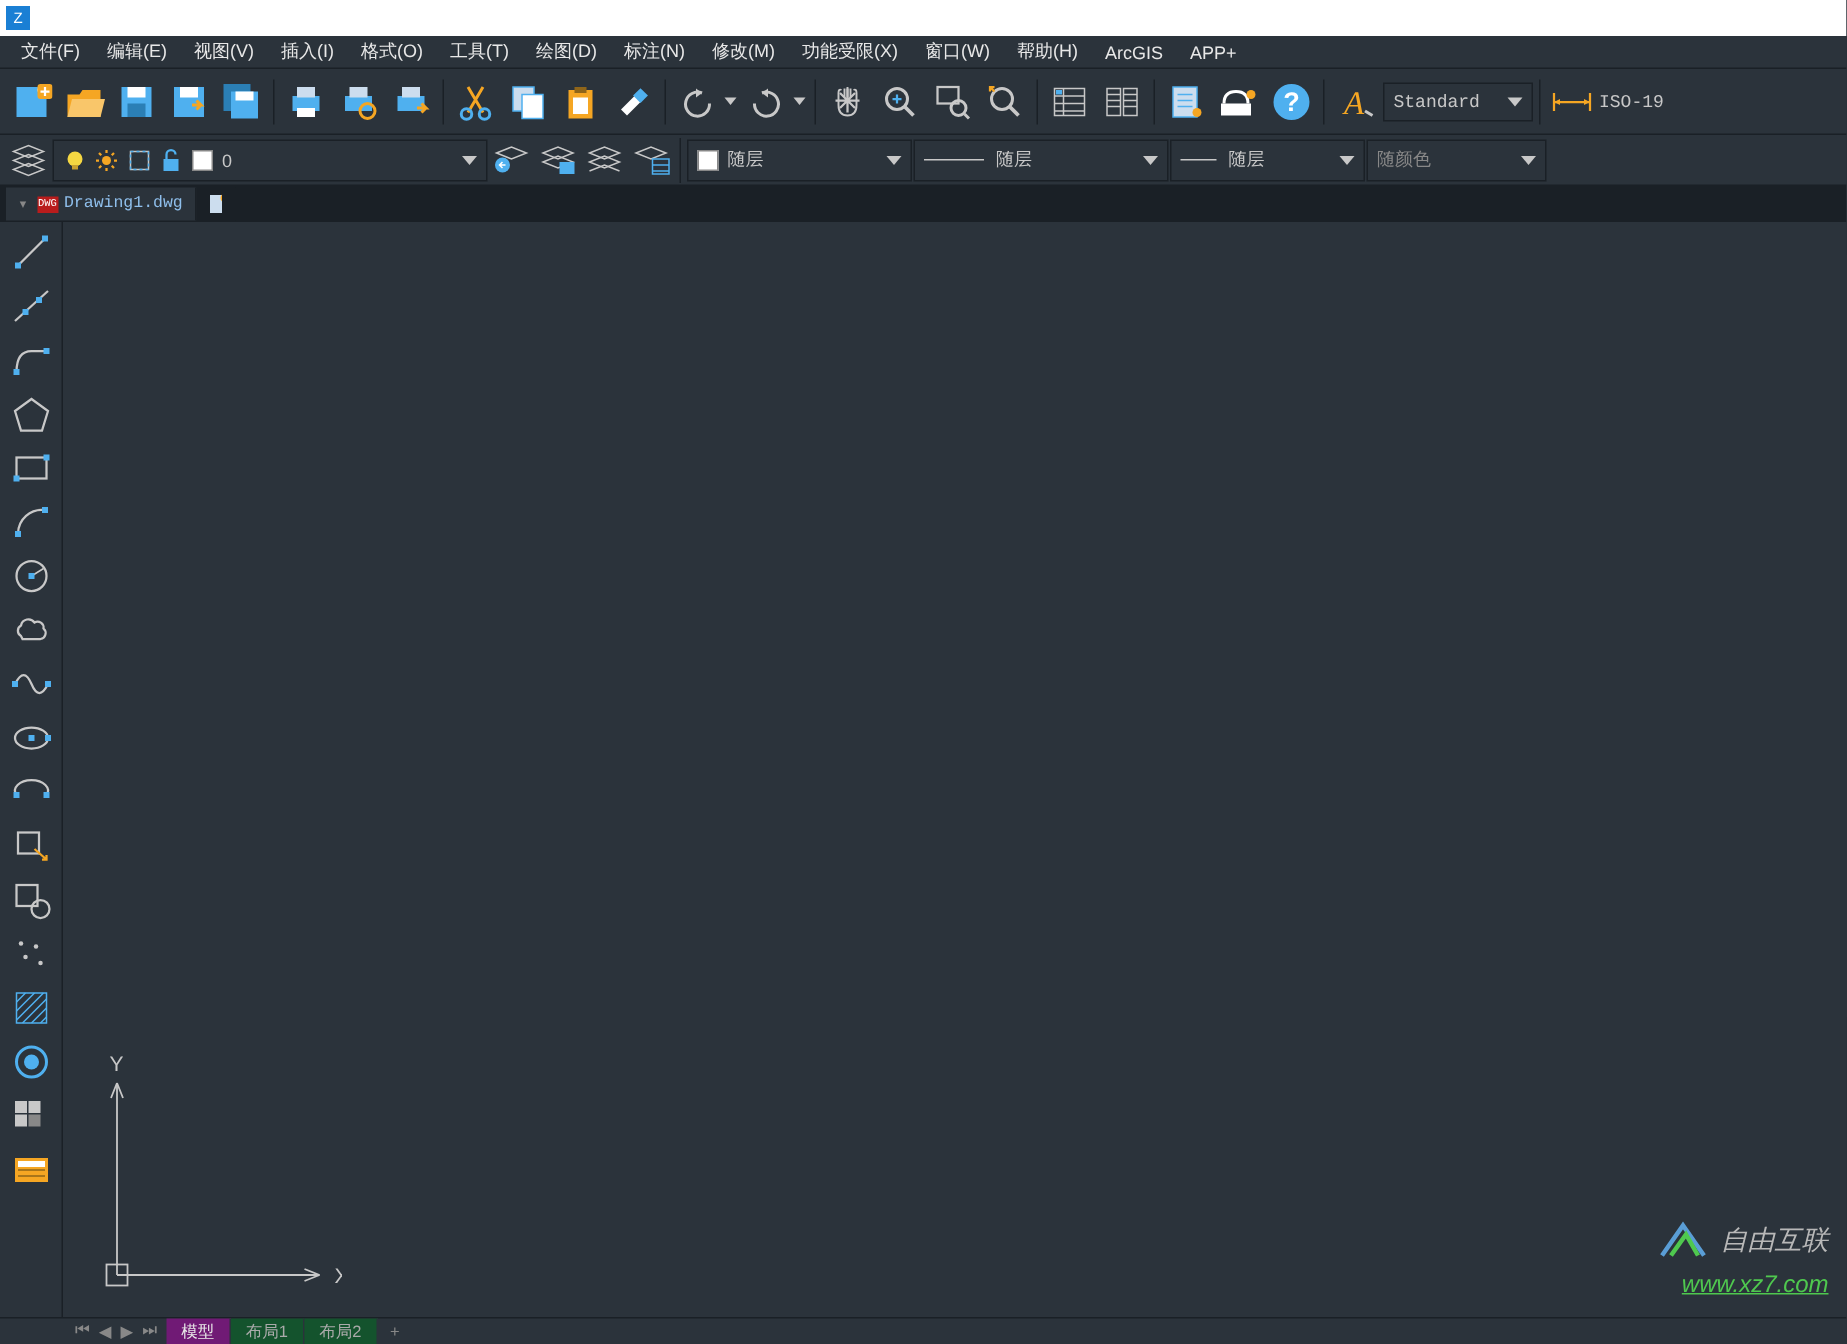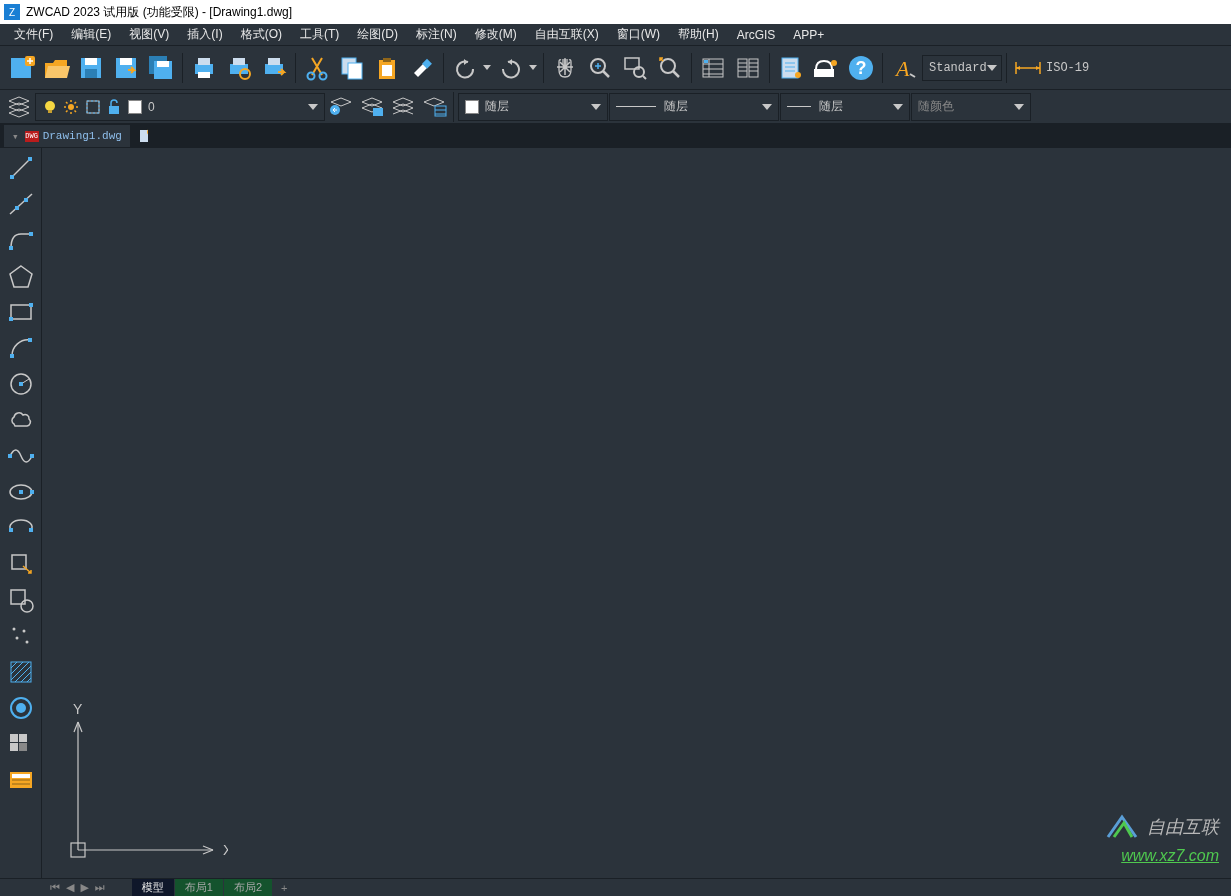--- a/index.html
+++ b/index.html
@@ -44,7 +44,6 @@
 
 <div class="titlebar">
   <span class="app-icon">Z</span>
-  <span>ZWCAD 2023 试用版 (功能受限) - [Drawing1.dwg]</span>
 </div>
 
 <div class="menubar">

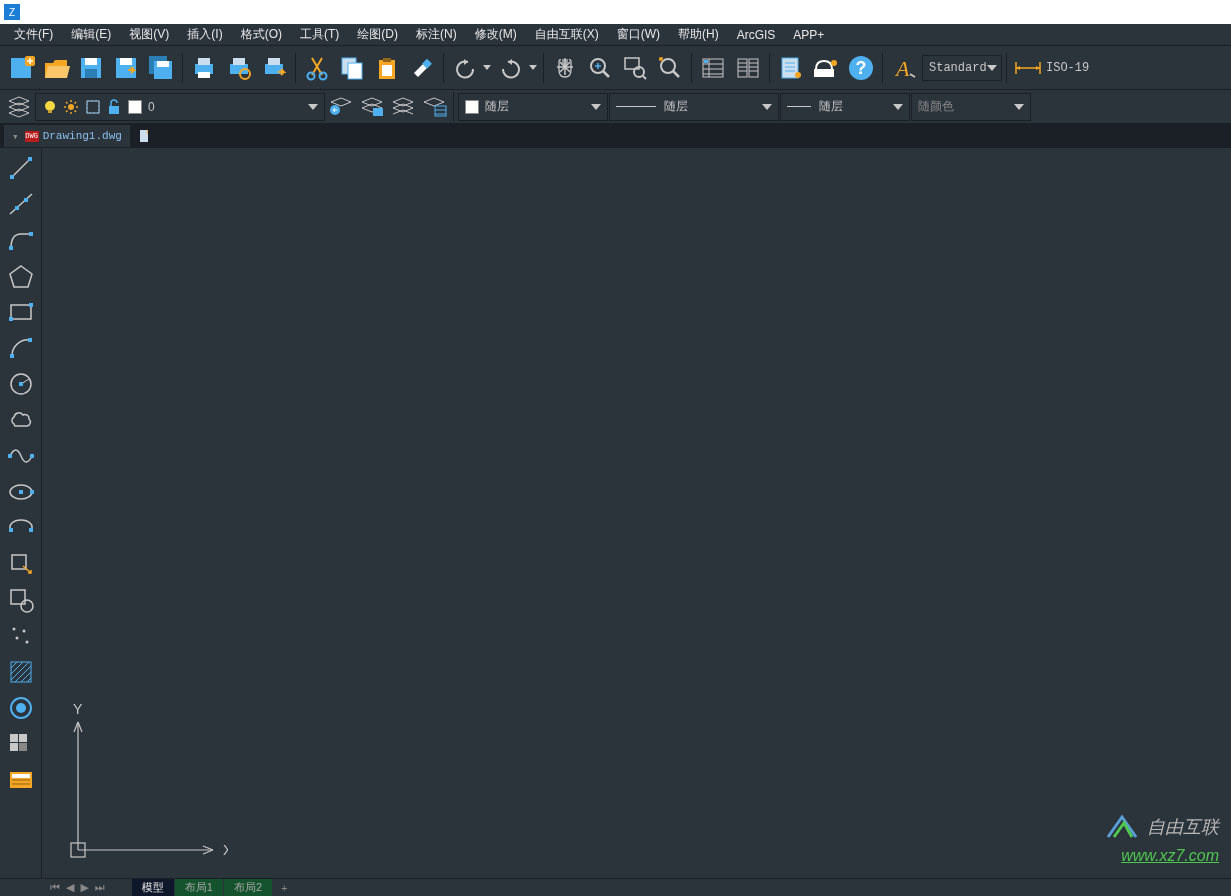--- a/index.html
+++ b/index.html
@@ -56,7 +56,7 @@
   <span class="menu-item">绘图(D)</span>
   <span class="menu-item">标注(N)</span>
   <span class="menu-item">修改(M)</span>
-  <span class="menu-item">自由互联(X)</span>
+  <span class="menu-item">功能受限(X)</span>
   <span class="menu-item">窗口(W)</span>
   <span class="menu-item">帮助(H)</span>
   <span class="menu-item">ArcGIS</span>

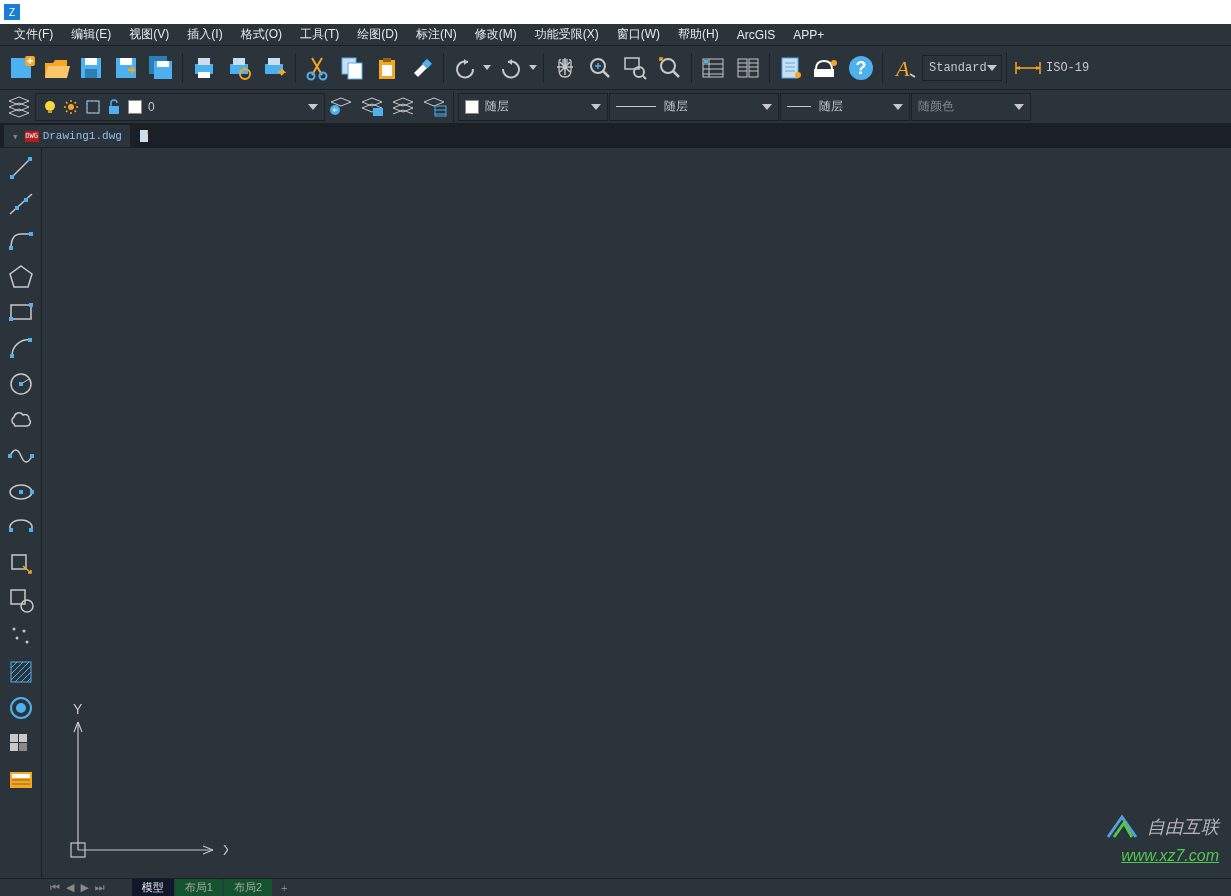--- a/index.html
+++ b/index.html
@@ -31,7 +31,7 @@
 .footer-tabs .ftab { padding: 1px 10px; cursor: pointer; background: #14532d; border-right: 1px solid #2b333b; color: #aaa; }
 .footer-tabs .ftab.active { background: #0f172a; color: #e8e8e8; margin-left: 21px; }
 .footer-tabs .plus { padding: 1px 8px; cursor:pointer; color:#888; }
-.text-style-combo { width: 80px; }
+.text-style-combo { width: 100px; }
 .dim-style-combo { width: 80px; display:flex; align-items:center; }
 .lineprev { display:inline-block; border-top: 1px solid #c8c8c8; width: 40px; margin-right: 8px; }
 .watermark { position: absolute; right: 12px; bottom: 12px; font-style: italic; color: #888; font-size: 18px; text-align: right; pointer-events: none; }

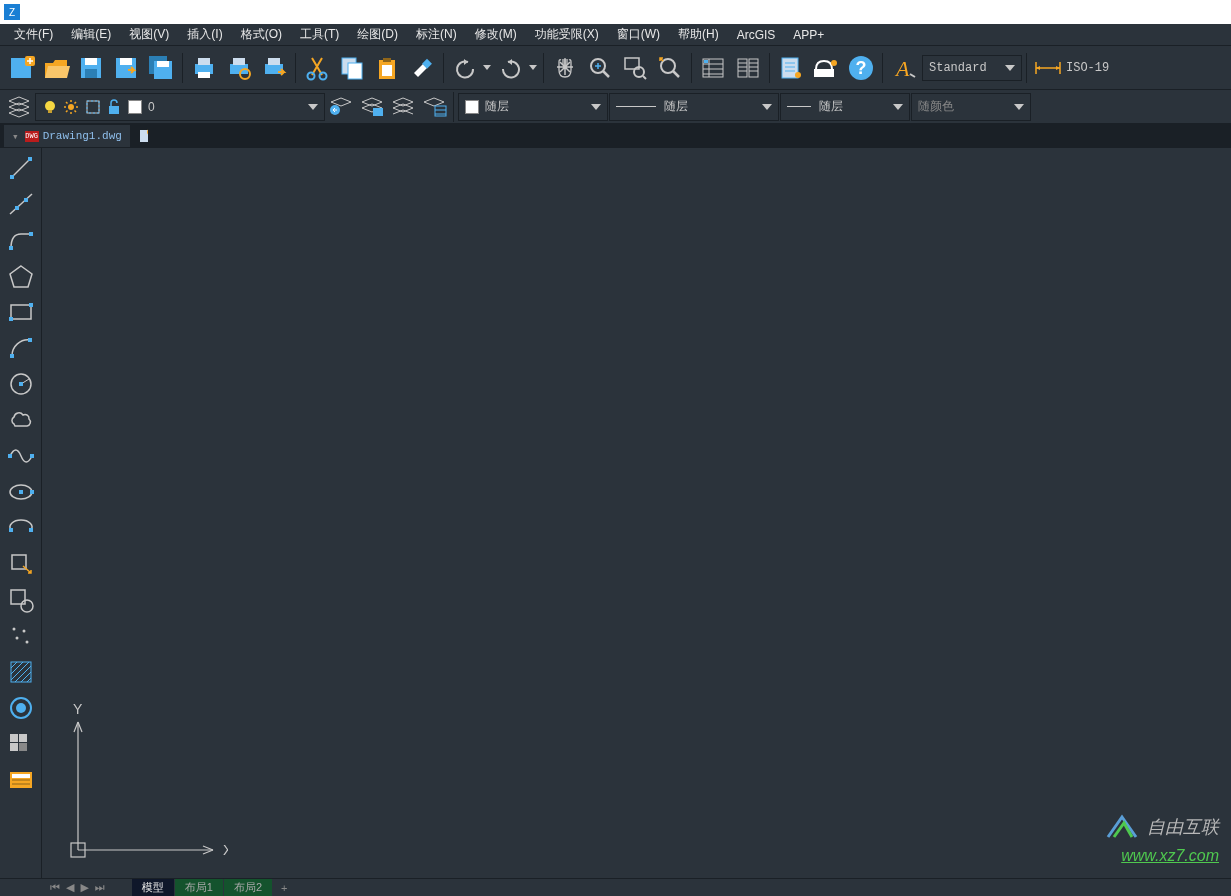--- a/index.html
+++ b/index.html
@@ -29,7 +29,7 @@
 .footer-tabs .nav-arrows { display: flex; gap: 2px; margin-right: 4px; color: #888; }
 .footer-tabs .nav-arrows span { cursor:pointer; padding: 0 2px; }
 .footer-tabs .ftab { padding: 1px 10px; cursor: pointer; background: #14532d; border-right: 1px solid #2b333b; color: #aaa; }
-.footer-tabs .ftab.active { background: #0f172a; color: #e8e8e8; margin-left: 21px; }
+.footer-tabs .ftab.active { background: #701a75; color: #e8e8e8; }
 .footer-tabs .plus { padding: 1px 8px; cursor:pointer; color:#888; }
 .text-style-combo { width: 100px; }
 .dim-style-combo { width: 80px; display:flex; align-items:center; }

